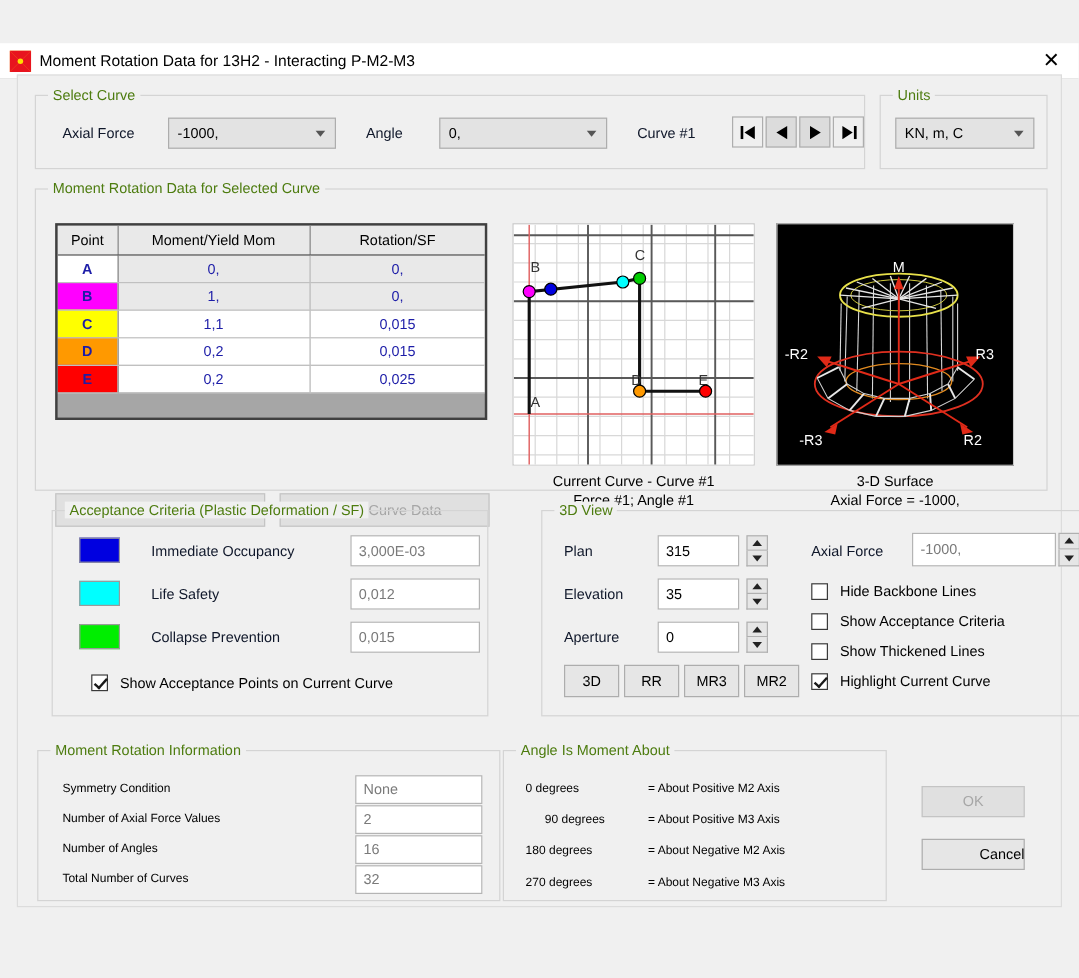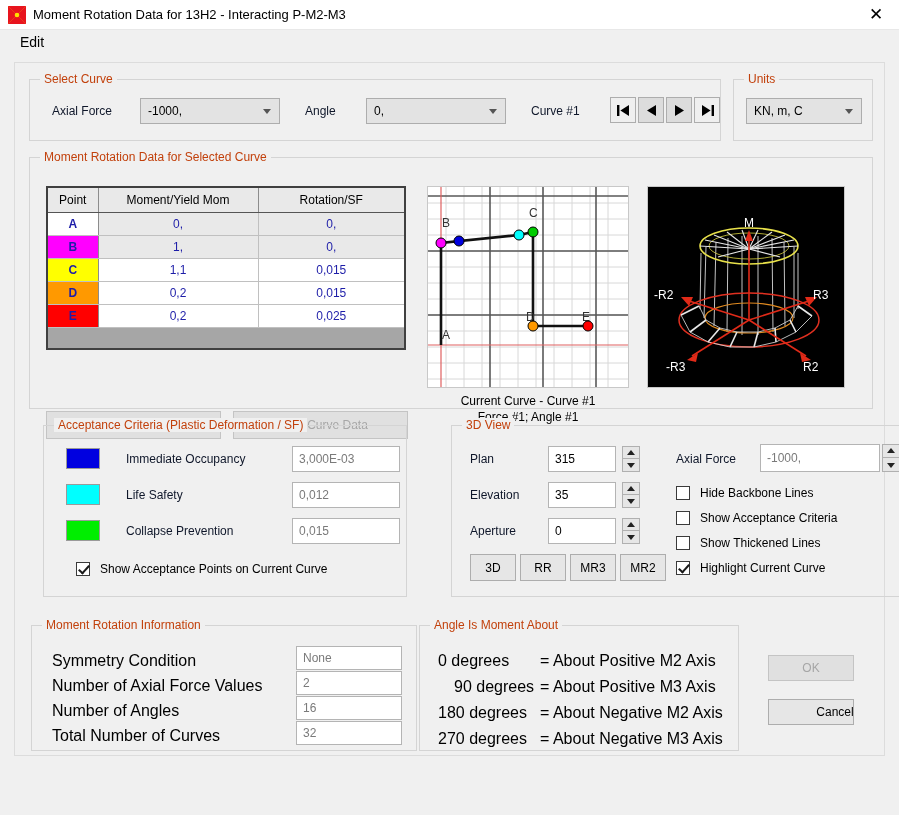--- a/index.html
+++ b/index.html
@@ -21,6 +21,7 @@
     align-items: center;
     padding: 0 0 0 8px;
     border-bottom: 1px solid #e8e8e8;
+    margin-top: 36px;
   }
   .app-icon {
     width: 18px; height: 18px;

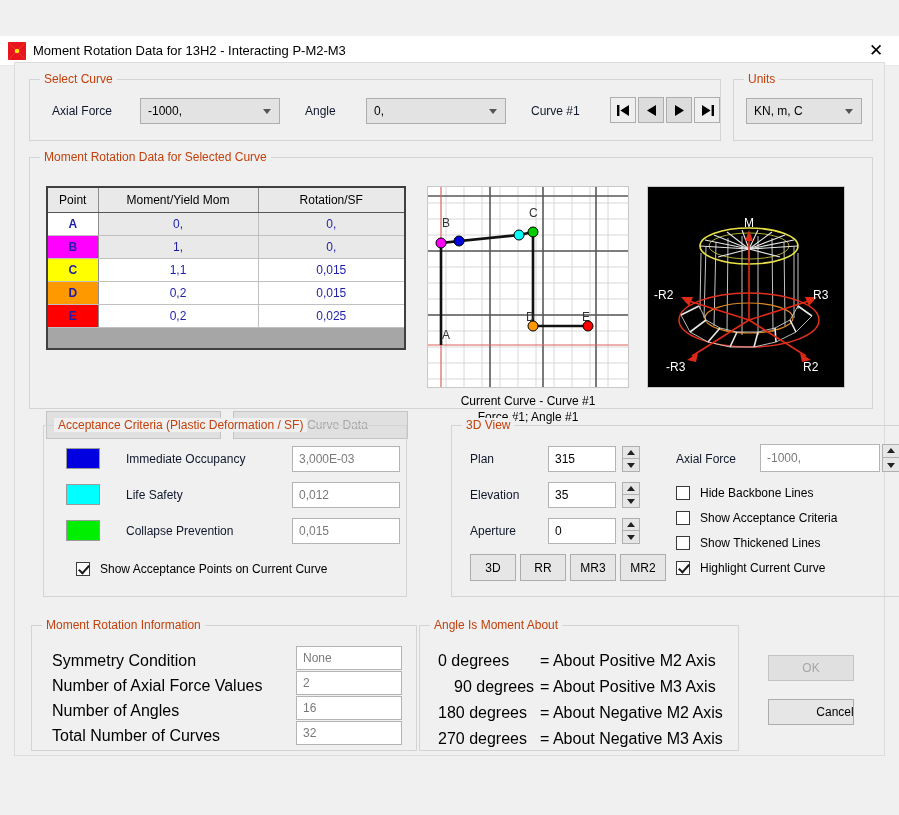--- a/index.html
+++ b/index.html
@@ -75,7 +75,7 @@
     top: -8px; left: 10px;
     background: #f0f0f0;
     padding: 0 4px;
-    color: #c2410c;
+    color: #4d7c0f;
     font-size: 12px;
     white-space: nowrap;
   }

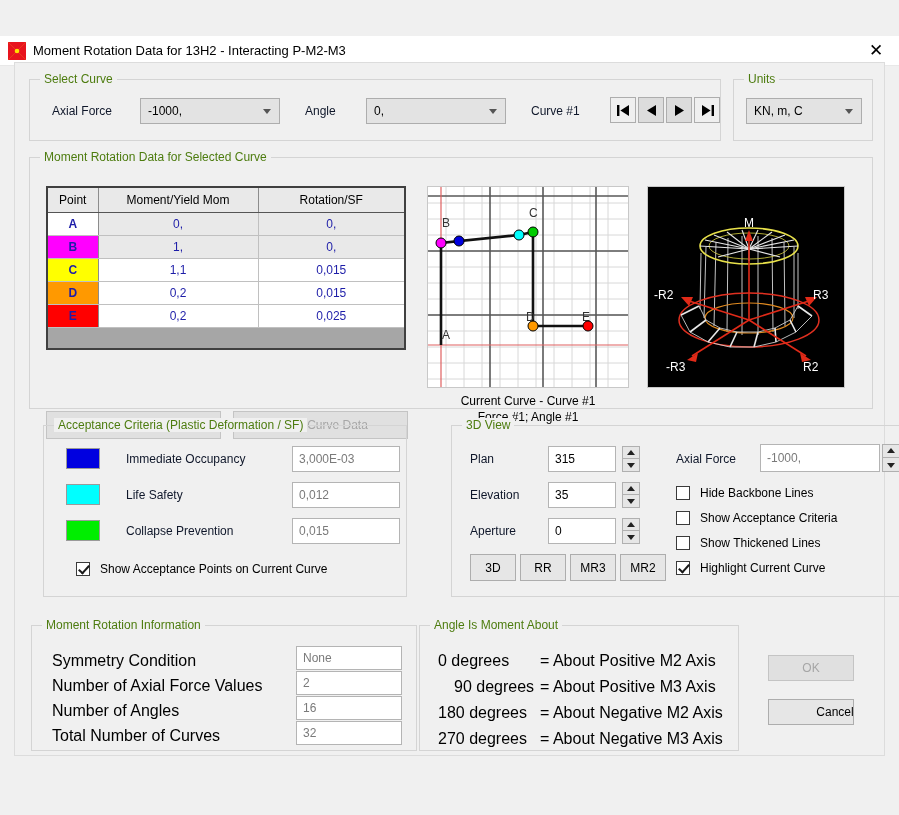--- a/index.html
+++ b/index.html
@@ -475,6 +475,10 @@
       </g>
     </svg>
   </div>
+  <div class="caption" style="left:632px; top:330px; width:198px;">
+    <div>3-D Surface</div>
+    <div>Axial Force = -1000,</div>
+  </div>
 
   <div class="group" style="left:28px; top:362px; width:364px; height:172px;">
     <div class="legend">Acceptance Criteria (Plastic Deformation / SF)</div>

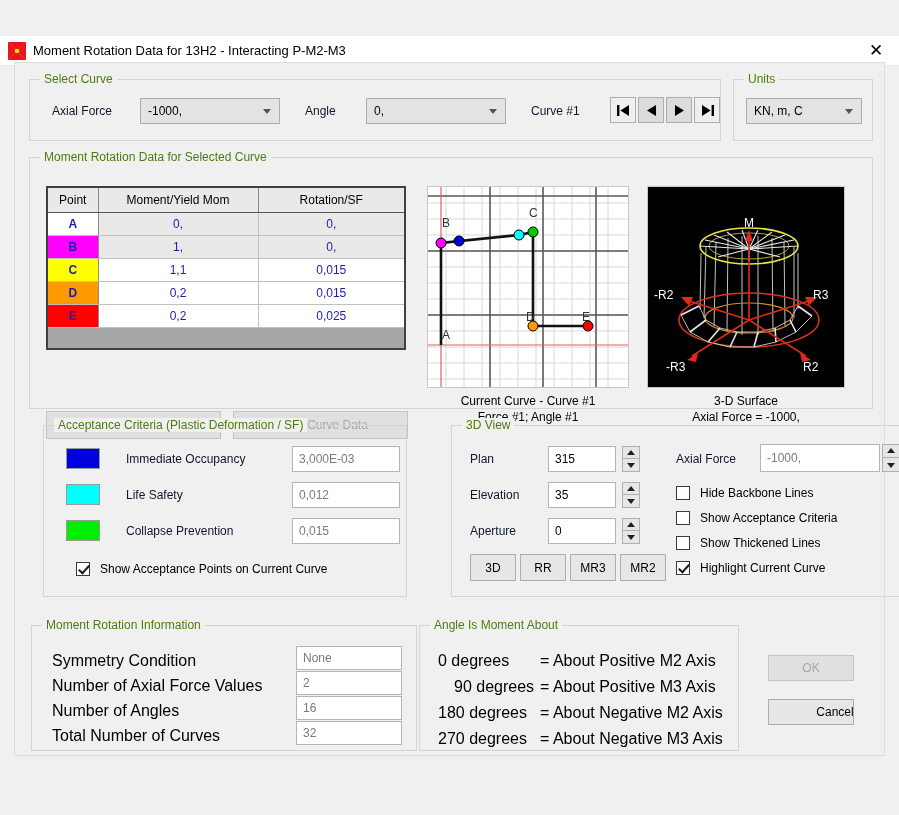--- a/index.html
+++ b/index.html
@@ -223,7 +223,7 @@
     border: 1px solid #9a9a9a;
   }
 
-  .infolbl { position: absolute; font-size: 16px; white-space: nowrap; }
+  .infolbl { position: absolute; font-size: 10px; white-space: nowrap; }
 </style>
 </head>
 <body>

